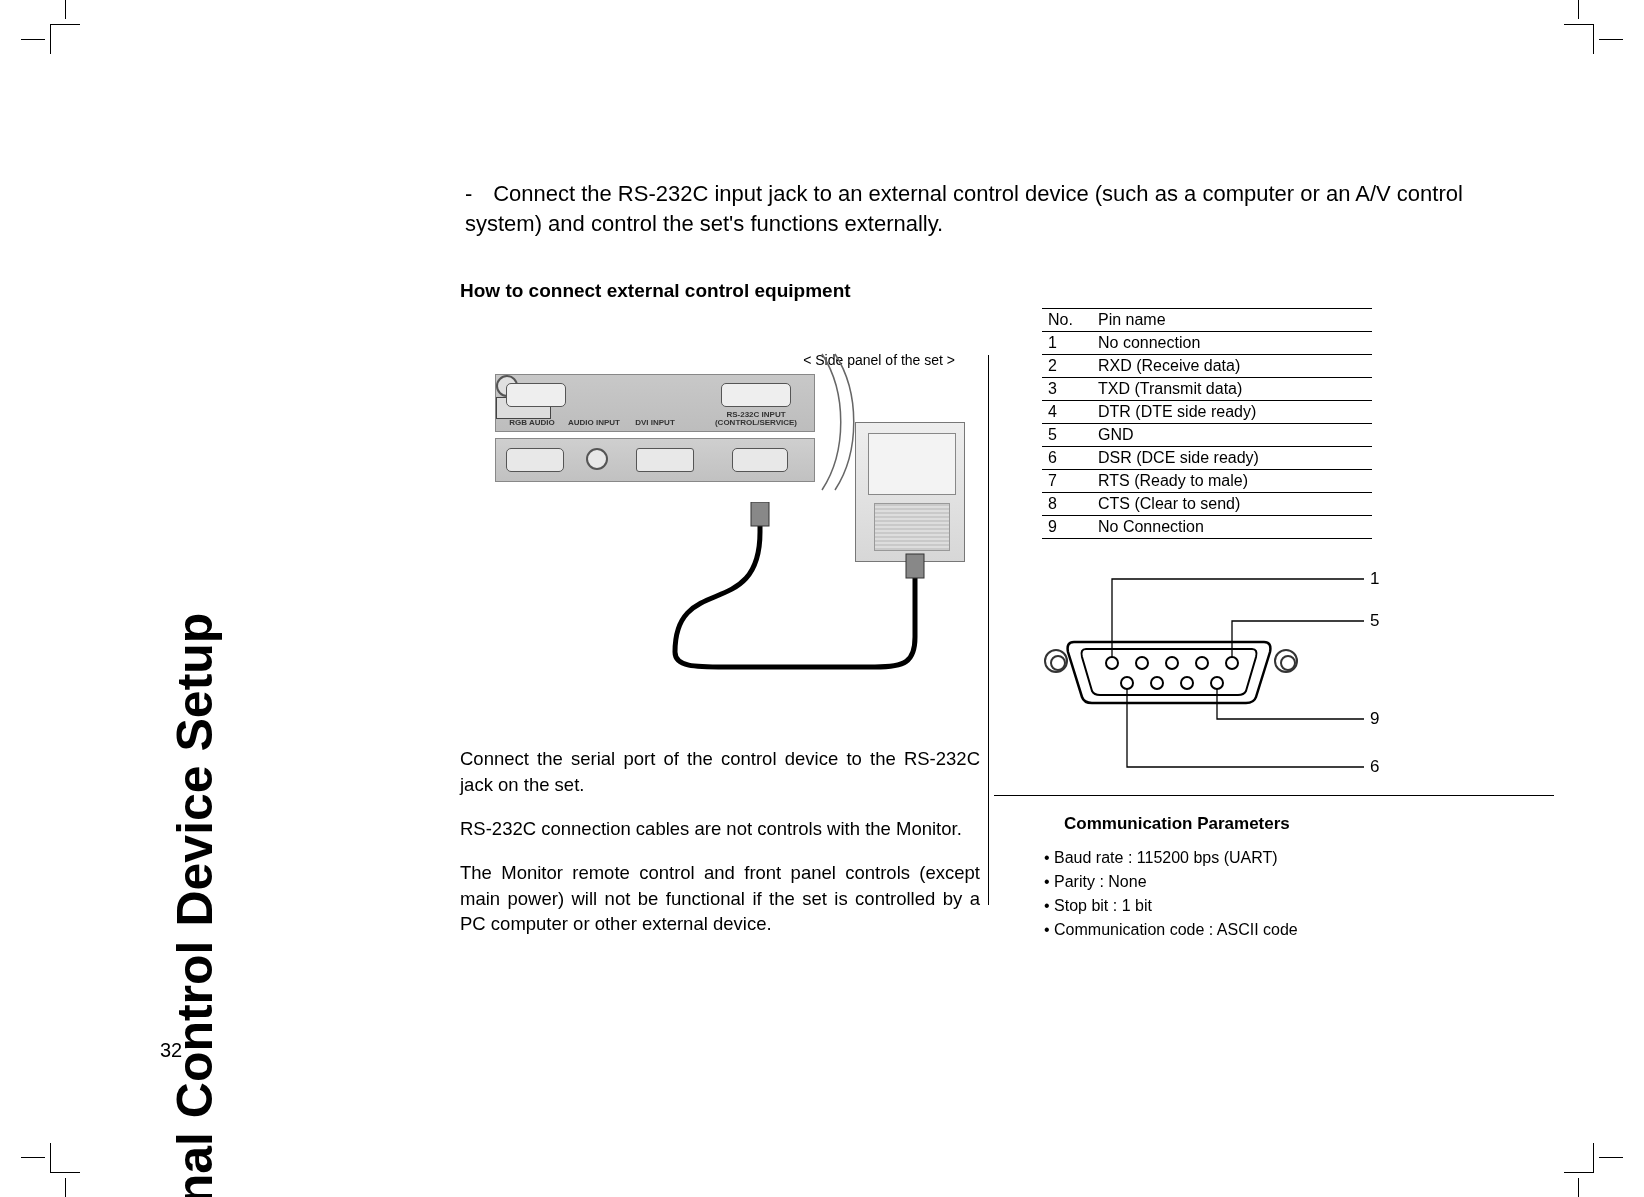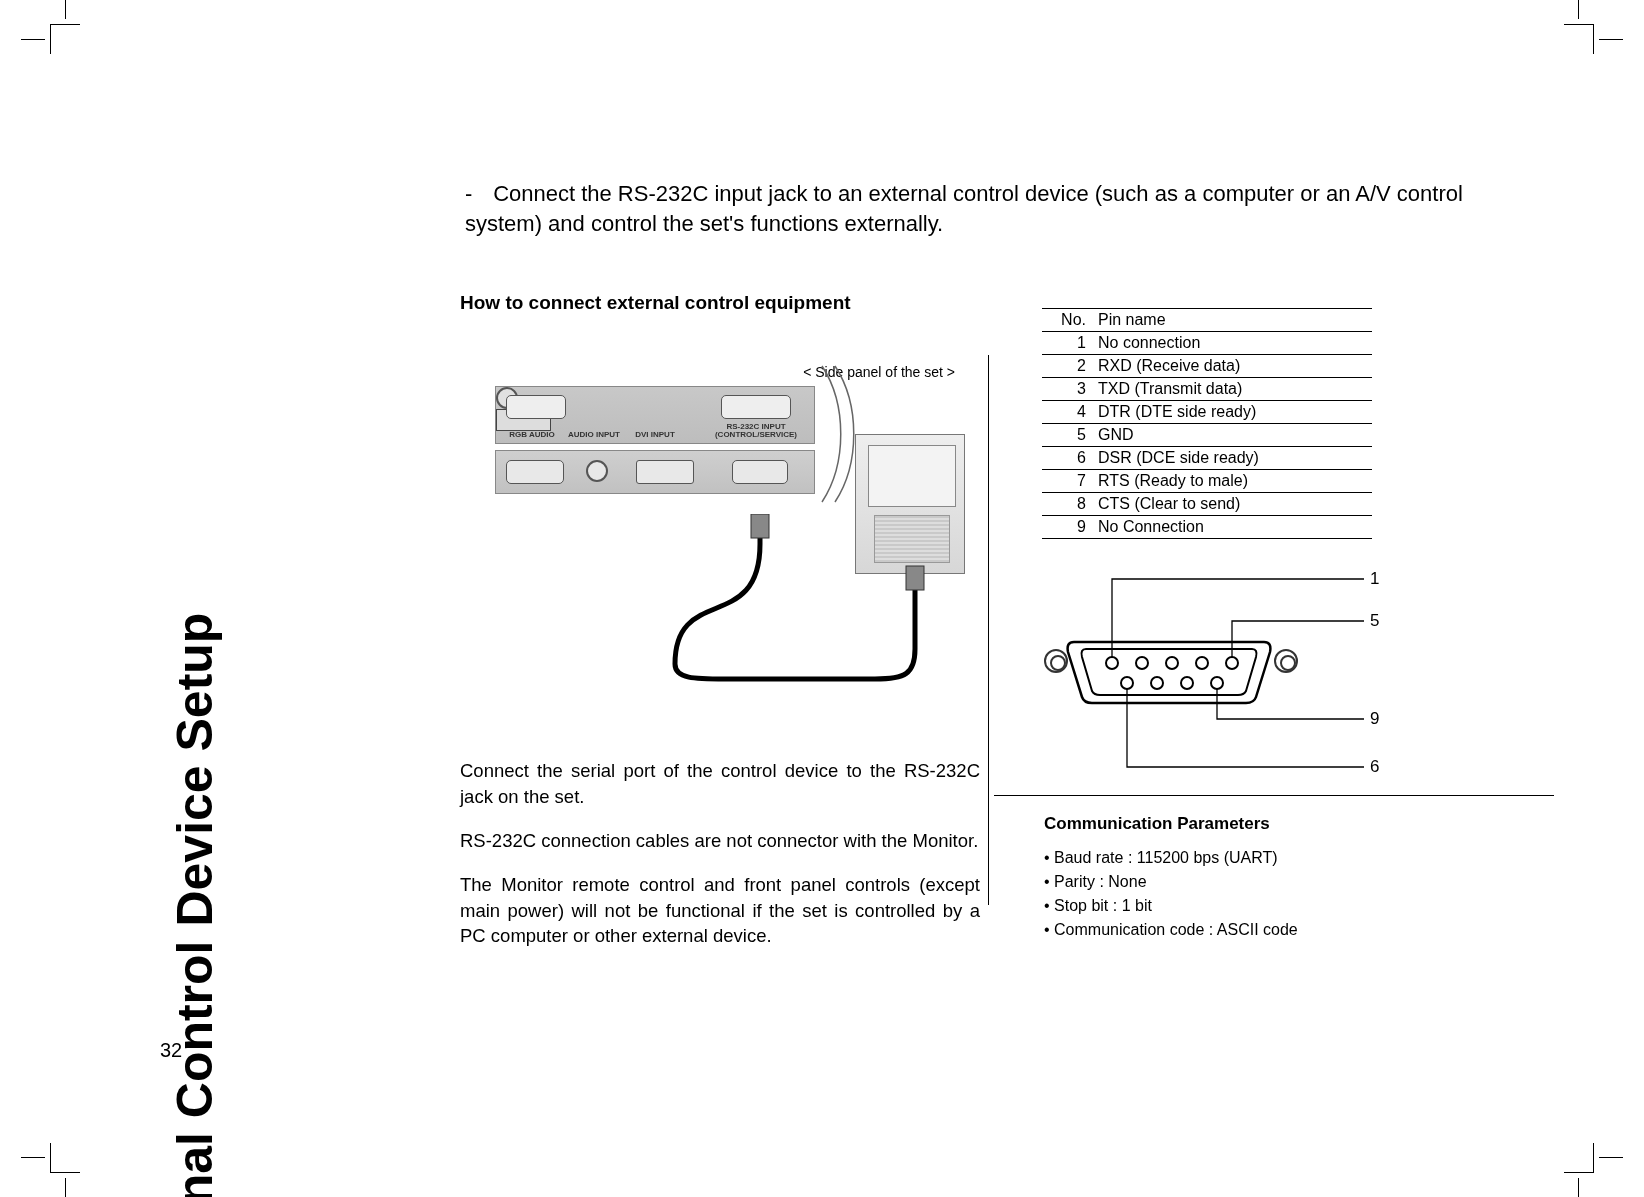--- a/index.html
+++ b/index.html
@@ -58,7 +58,7 @@
   .col-left {
     position: absolute;
     left: 400px;
-    top: 252px;
+    top: 240px;
     width: 520px;
   }
   .col-right {

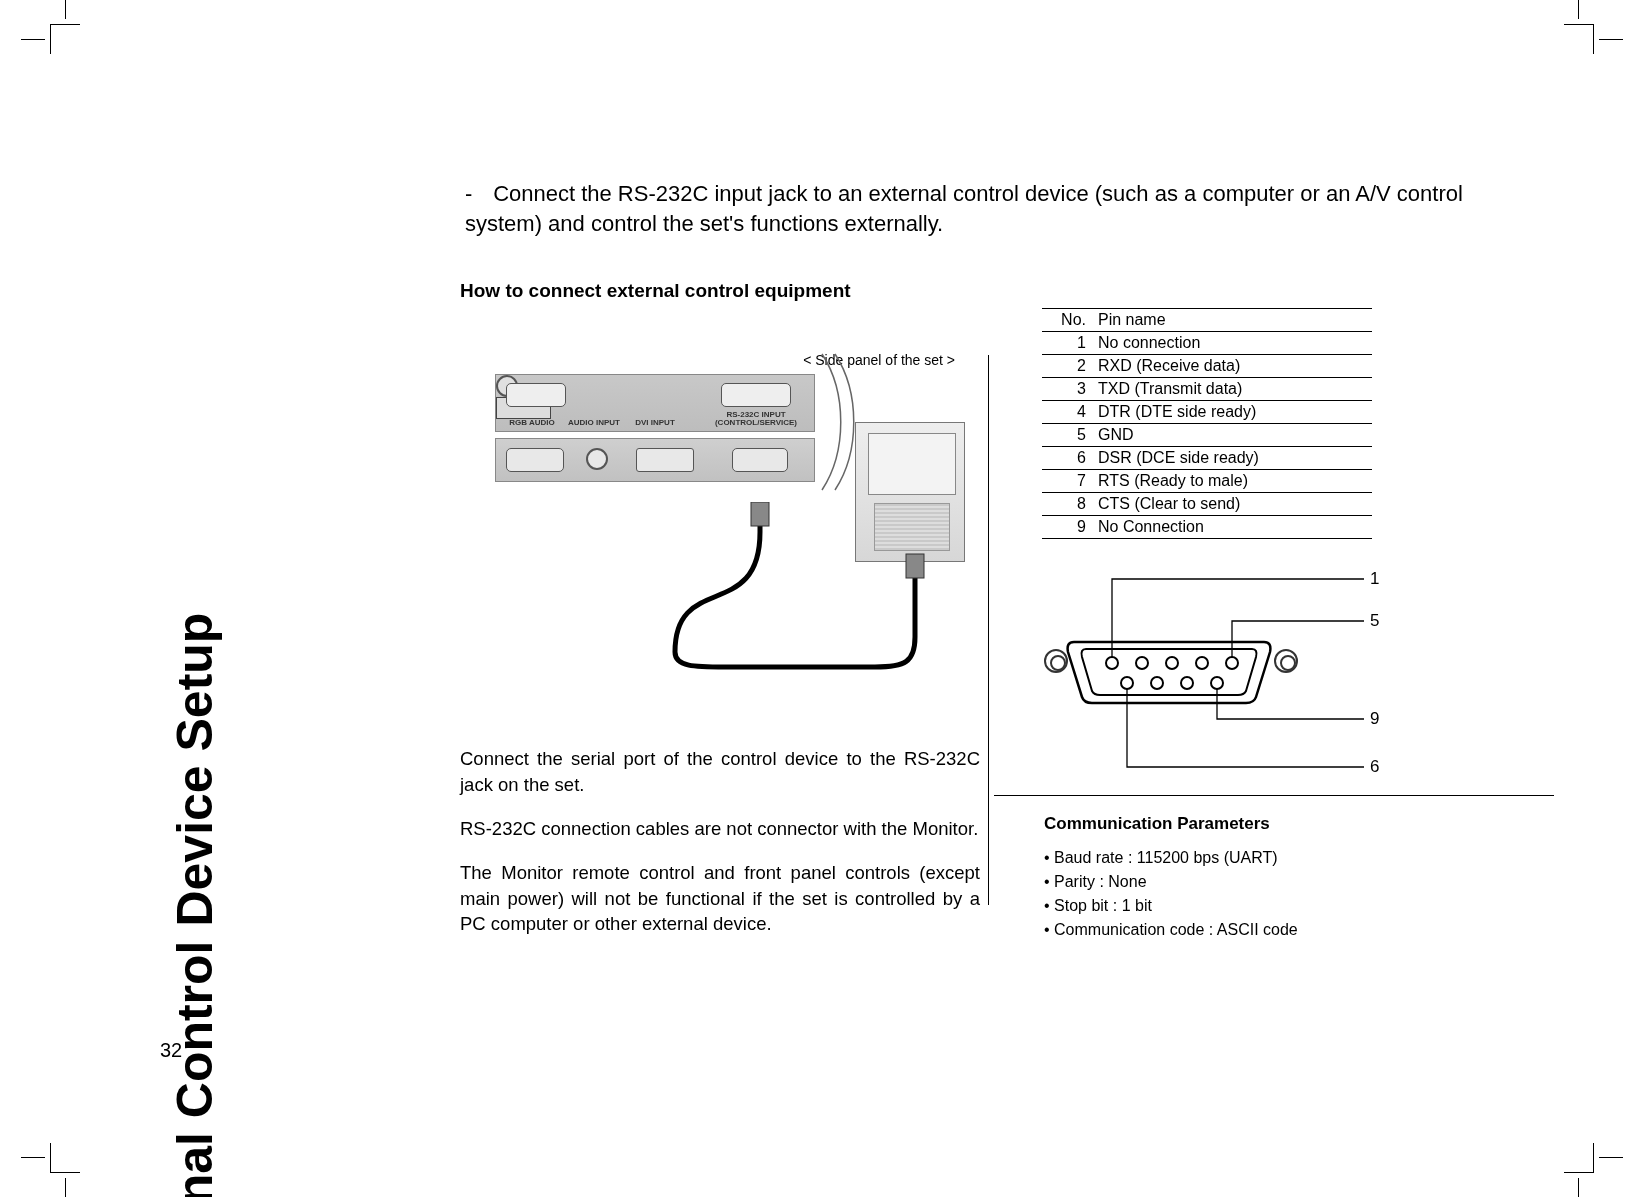--- a/index.html
+++ b/index.html
@@ -118,7 +118,7 @@
   .vline-r { position:absolute; left: 928px; top: 315px; width:1px; height:550px; background:#000; }
   .pin-table { width: 330px; border-collapse: collapse; font-size: 16px; margin-left: 48px; margin-top: 28px; }
   .pin-table td { border-bottom: 1px solid #000; padding: 2px 6px; }
-  .pin-table td:first-child { width: 50px; text-align:right; }
+  .pin-table td:first-child { width: 50px; text-align:left; }
   .pin-table tr:first-child td { border-top: 1px solid #000; }
 
   .connector-fig { position: relative; width: 360px; height: 220px; margin: 30px 0 0 40px; }

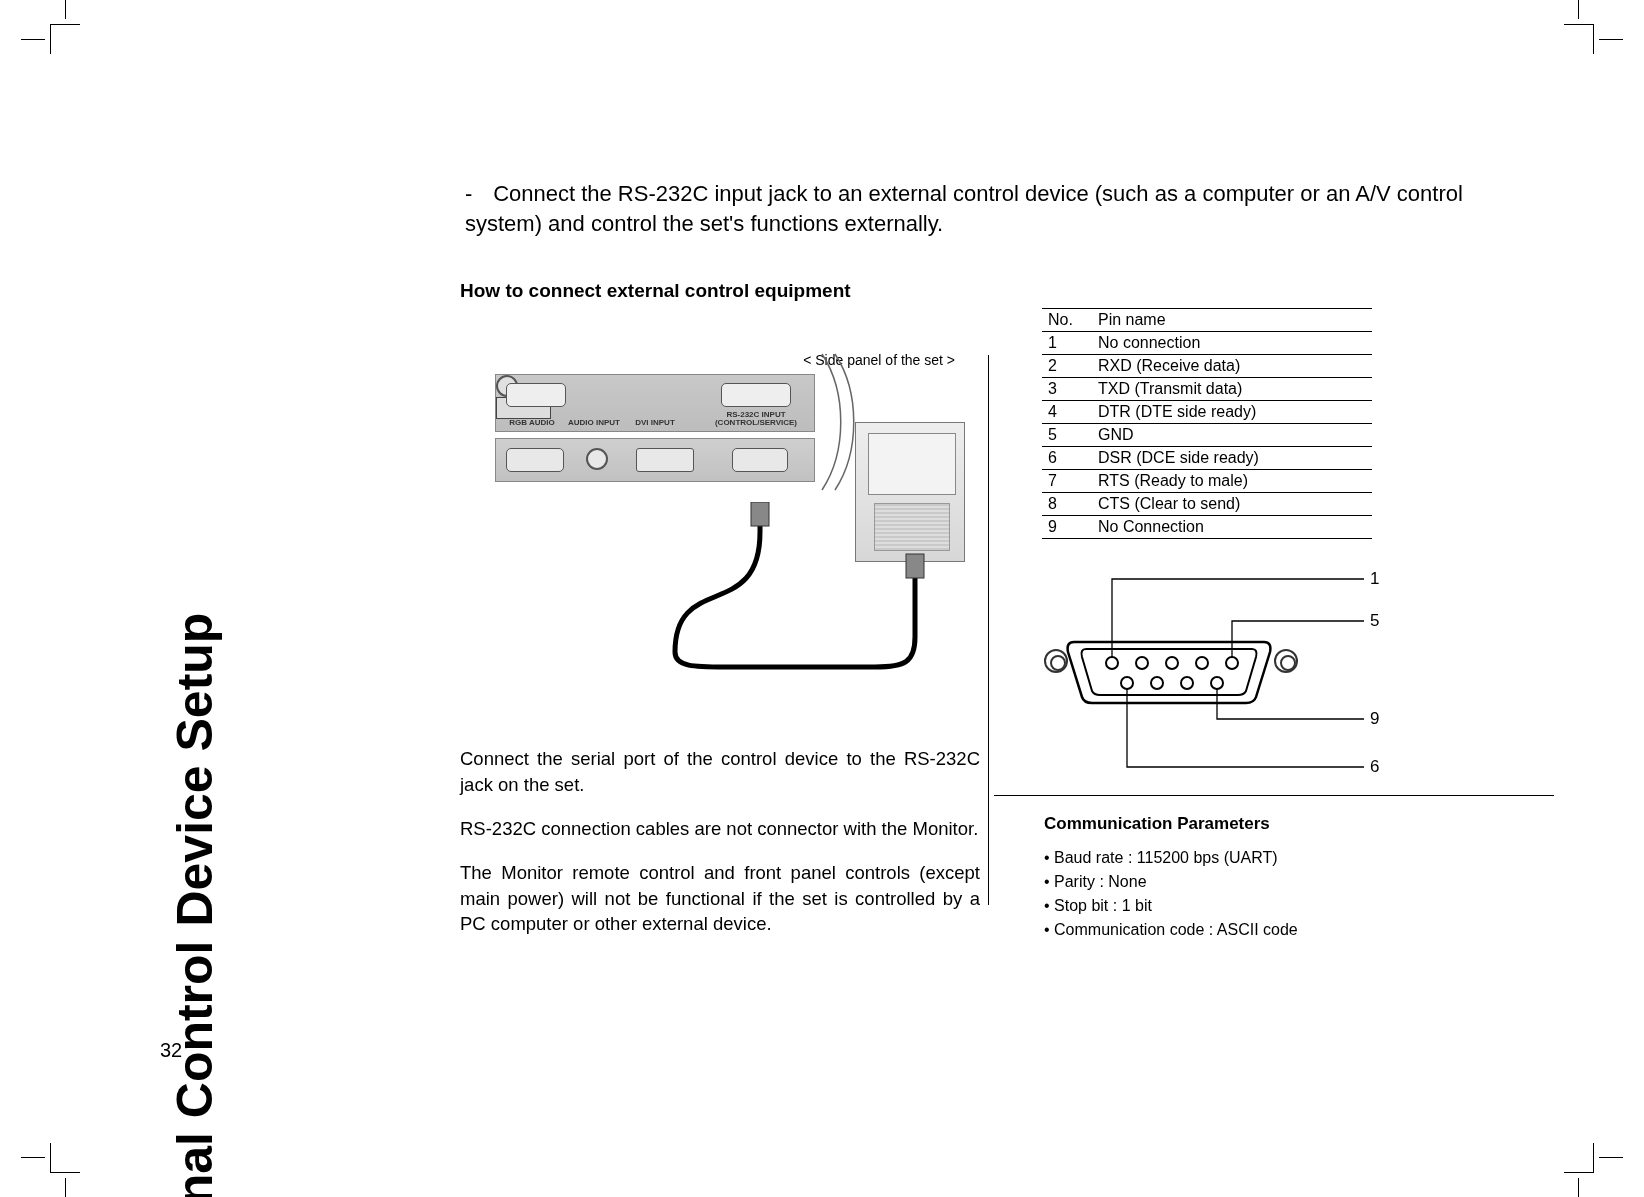--- a/index.html
+++ b/index.html
@@ -191,7 +191,7 @@
 
     <div class="left-text">
       <p>Connect the serial port of the control device to the RS-232C jack on the set.</p>
-      <p>RS-232C connection cables are not connector with the Monitor.</p>
+      <p>RS-232C connection cables are not controls with the Monitor.</p>
       <p>The Monitor remote control and front panel controls (except main power) will not be functional if the set is controlled by a PC computer or other external device.</p>
     </div>
   </div>

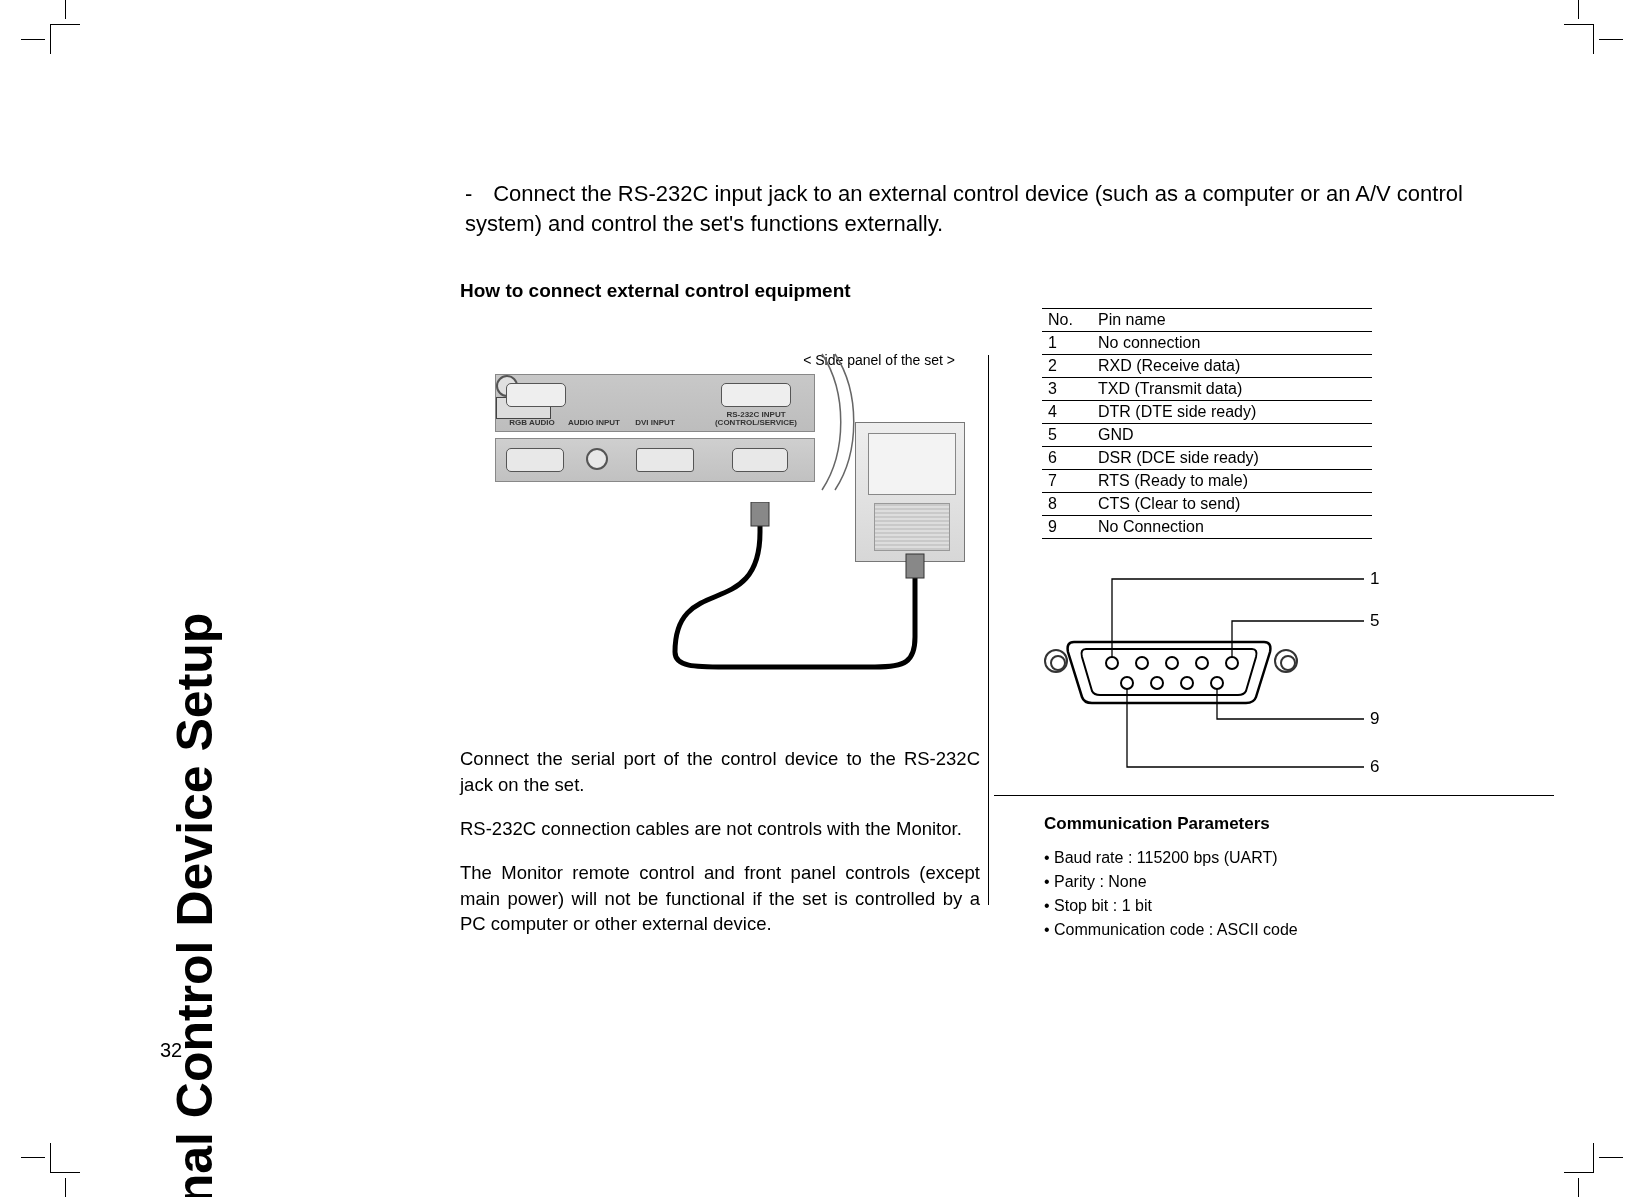--- a/index.html
+++ b/index.html
@@ -130,7 +130,7 @@
   .hr-r { border:0; border-top:1px solid #000; margin: 6px 0 18px 0; }
 
   .comm { margin-left: 50px; }
-  .comm h4 { font-size: 17px; font-weight:700; margin-bottom: 12px; }
+  .comm h4 { font-size: 17px; font-weight:700; margin-bottom: 12px; margin-left: 20px; }
   .comm ul { list-style: none; font-size: 16px; line-height:1.5; }
   .comm li::before { content:"• "; }
 

